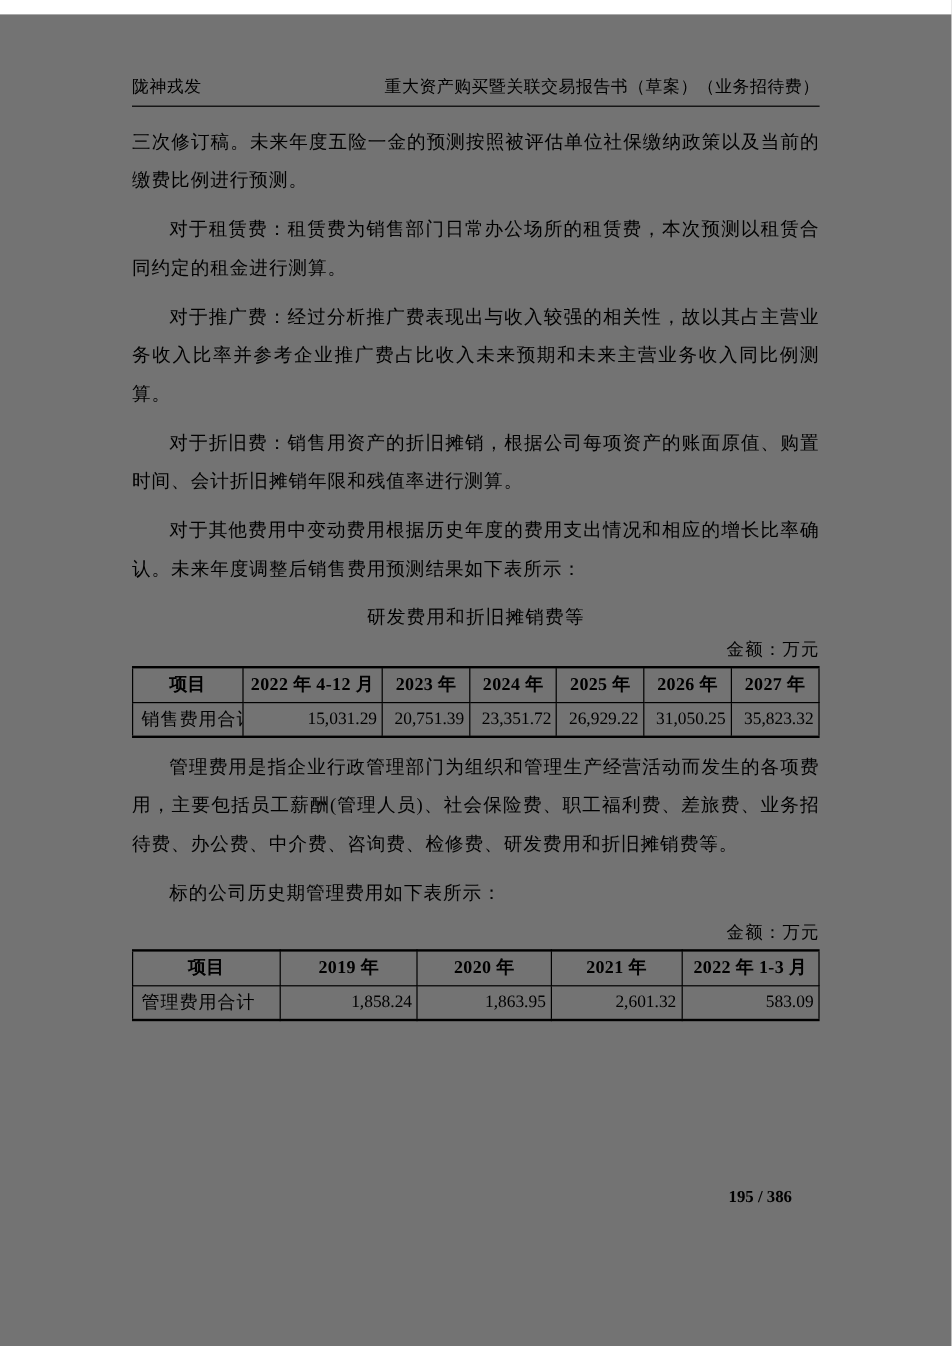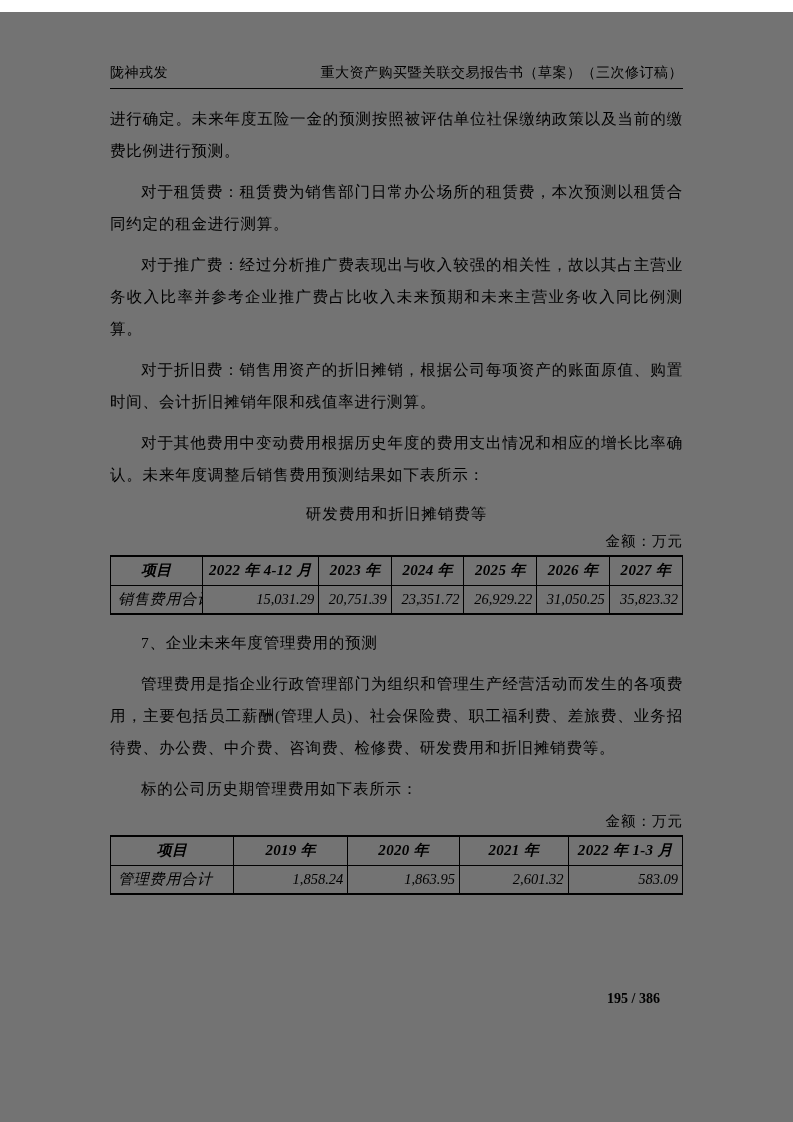--- a/index.html
+++ b/index.html
@@ -101,7 +101,7 @@
 
     <div class="header">
       <span>陇神戎发</span>
-      <span>重大资产购买暨关联交易报告书（草案）（三次修订稿）</span>
+      <span>重大资产购买暨关联交易报告书（草案）（业务招待费）</span>
     </div>
 
     <p class="para noindent">进行确定。未来年度五险一金的预测按照被评估单位社保缴纳政策以及当前的缴费比例进行预测。</p>

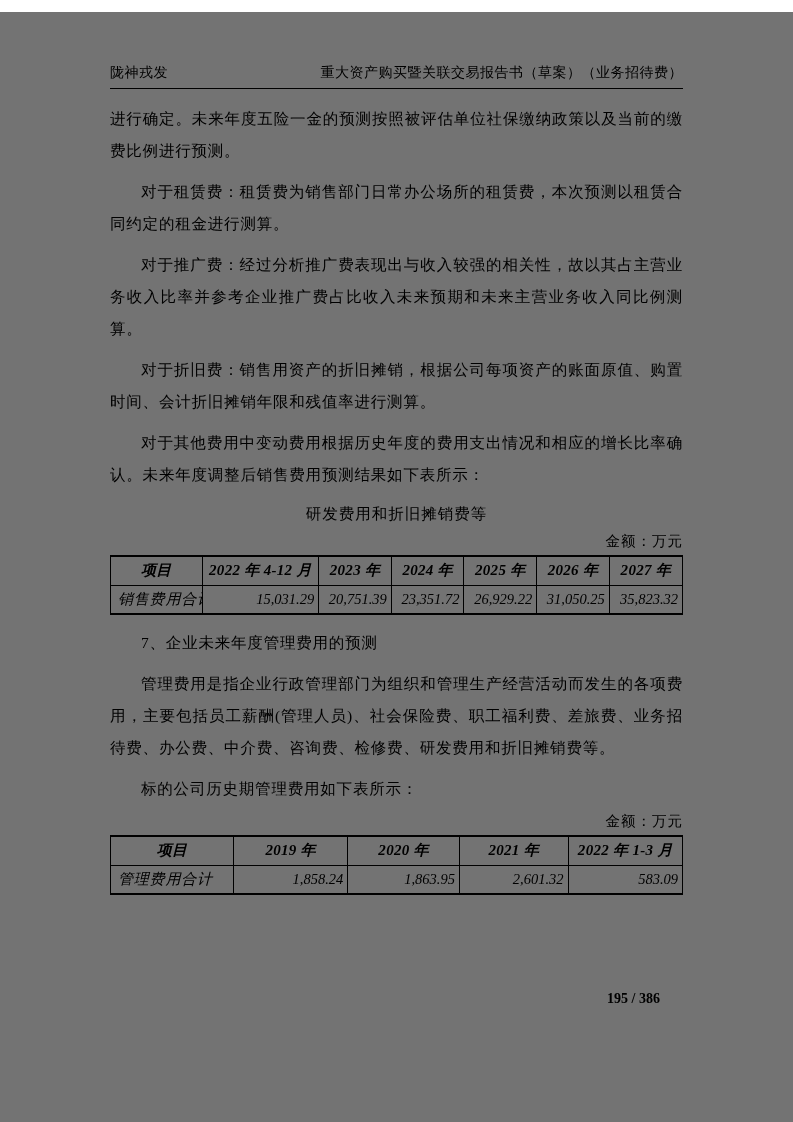--- a/index.html
+++ b/index.html
@@ -104,7 +104,7 @@
       <span>重大资产购买暨关联交易报告书（草案）（业务招待费）</span>
     </div>
 
-    <p class="para noindent">进行确定。未来年度五险一金的预测按照被评估单位社保缴纳政策以及当前的缴费比例进行预测。</p>
+    <p class="para noindent">三次修订稿。未来年度五险一金的预测按照被评估单位社保缴纳政策以及当前的缴费比例进行预测。</p>
     <p class="para">对于租赁费：租赁费为销售部门日常办公场所的租赁费，本次预测以租赁合同约定的租金进行测算。</p>
     <p class="para">对于推广费：经过分析推广费表现出与收入较强的相关性，故以其占主营业务收入比率并参考企业推广费占比收入未来预期和未来主营业务收入同比例测算。</p>
     <p class="para">对于折旧费：销售用资产的折旧摊销，根据公司每项资产的账面原值、购置时间、会计折旧摊销年限和残值率进行测算。</p>

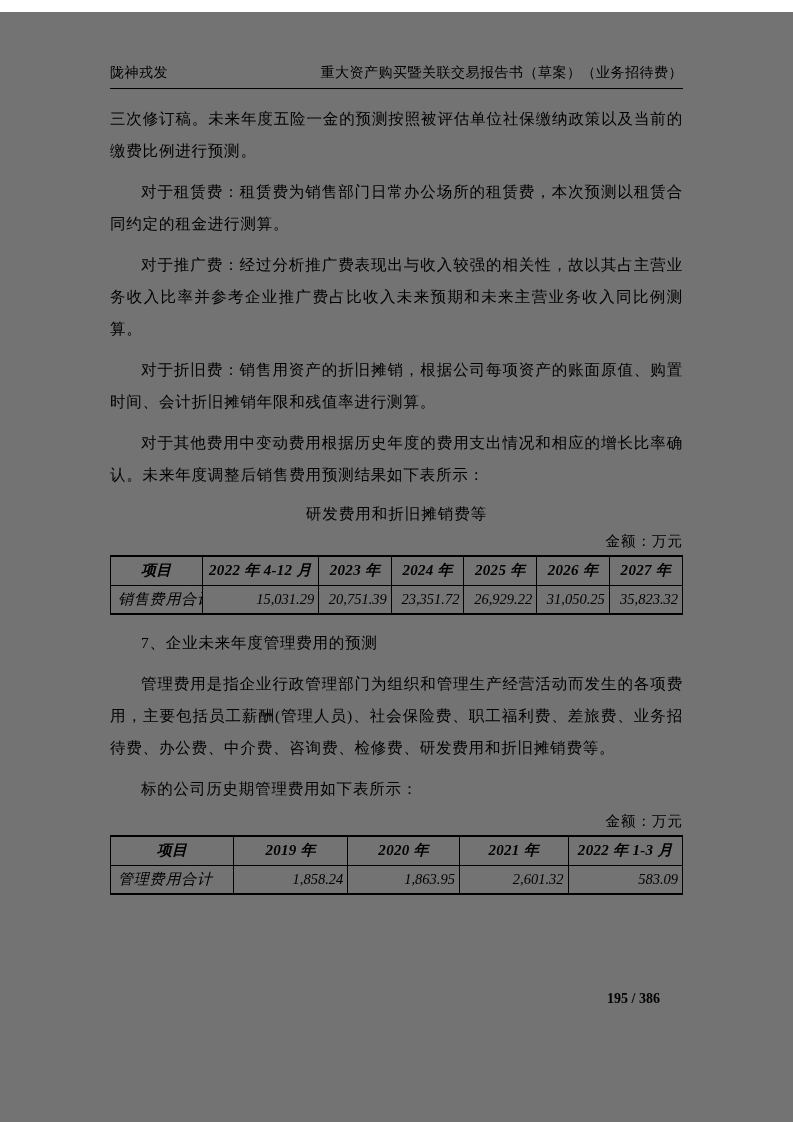--- a/index.html
+++ b/index.html
@@ -75,7 +75,6 @@
     padding: 0 4px;
     overflow: hidden;
     white-space: nowrap;
-    font-style: italic;
   }
   th {
     font-weight: bold;

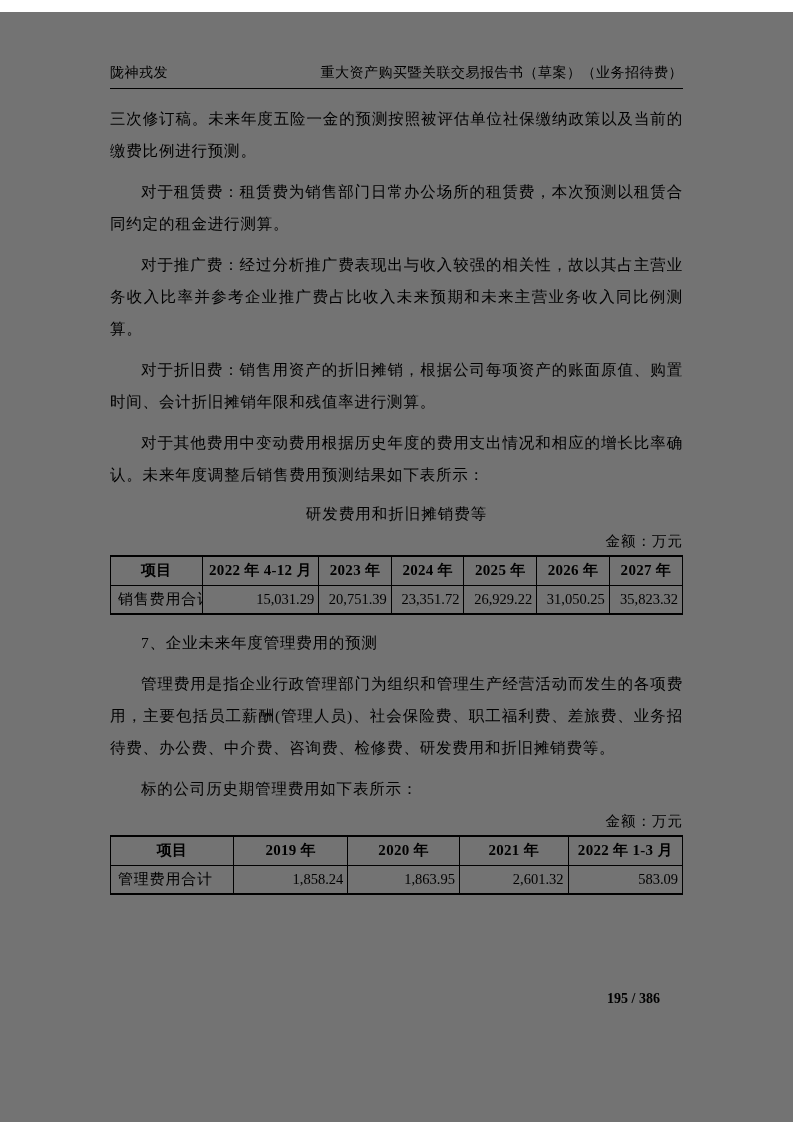--- a/index.html
+++ b/index.html
@@ -146,7 +146,6 @@
       </tbody>
     </table>
 
-    <p class="para heading">7、企业未来年度管理费用的预测</p>
     <p class="para">管理费用是指企业行政管理部门为组织和管理生产经营活动而发生的各项费用，主要包括员工薪酬(管理人员)、社会保险费、职工福利费、差旅费、业务招待费、办公费、中介费、咨询费、检修费、研发费用和折旧摊销费等。</p>
     <p class="para">标的公司历史期管理费用如下表所示：</p>
 

